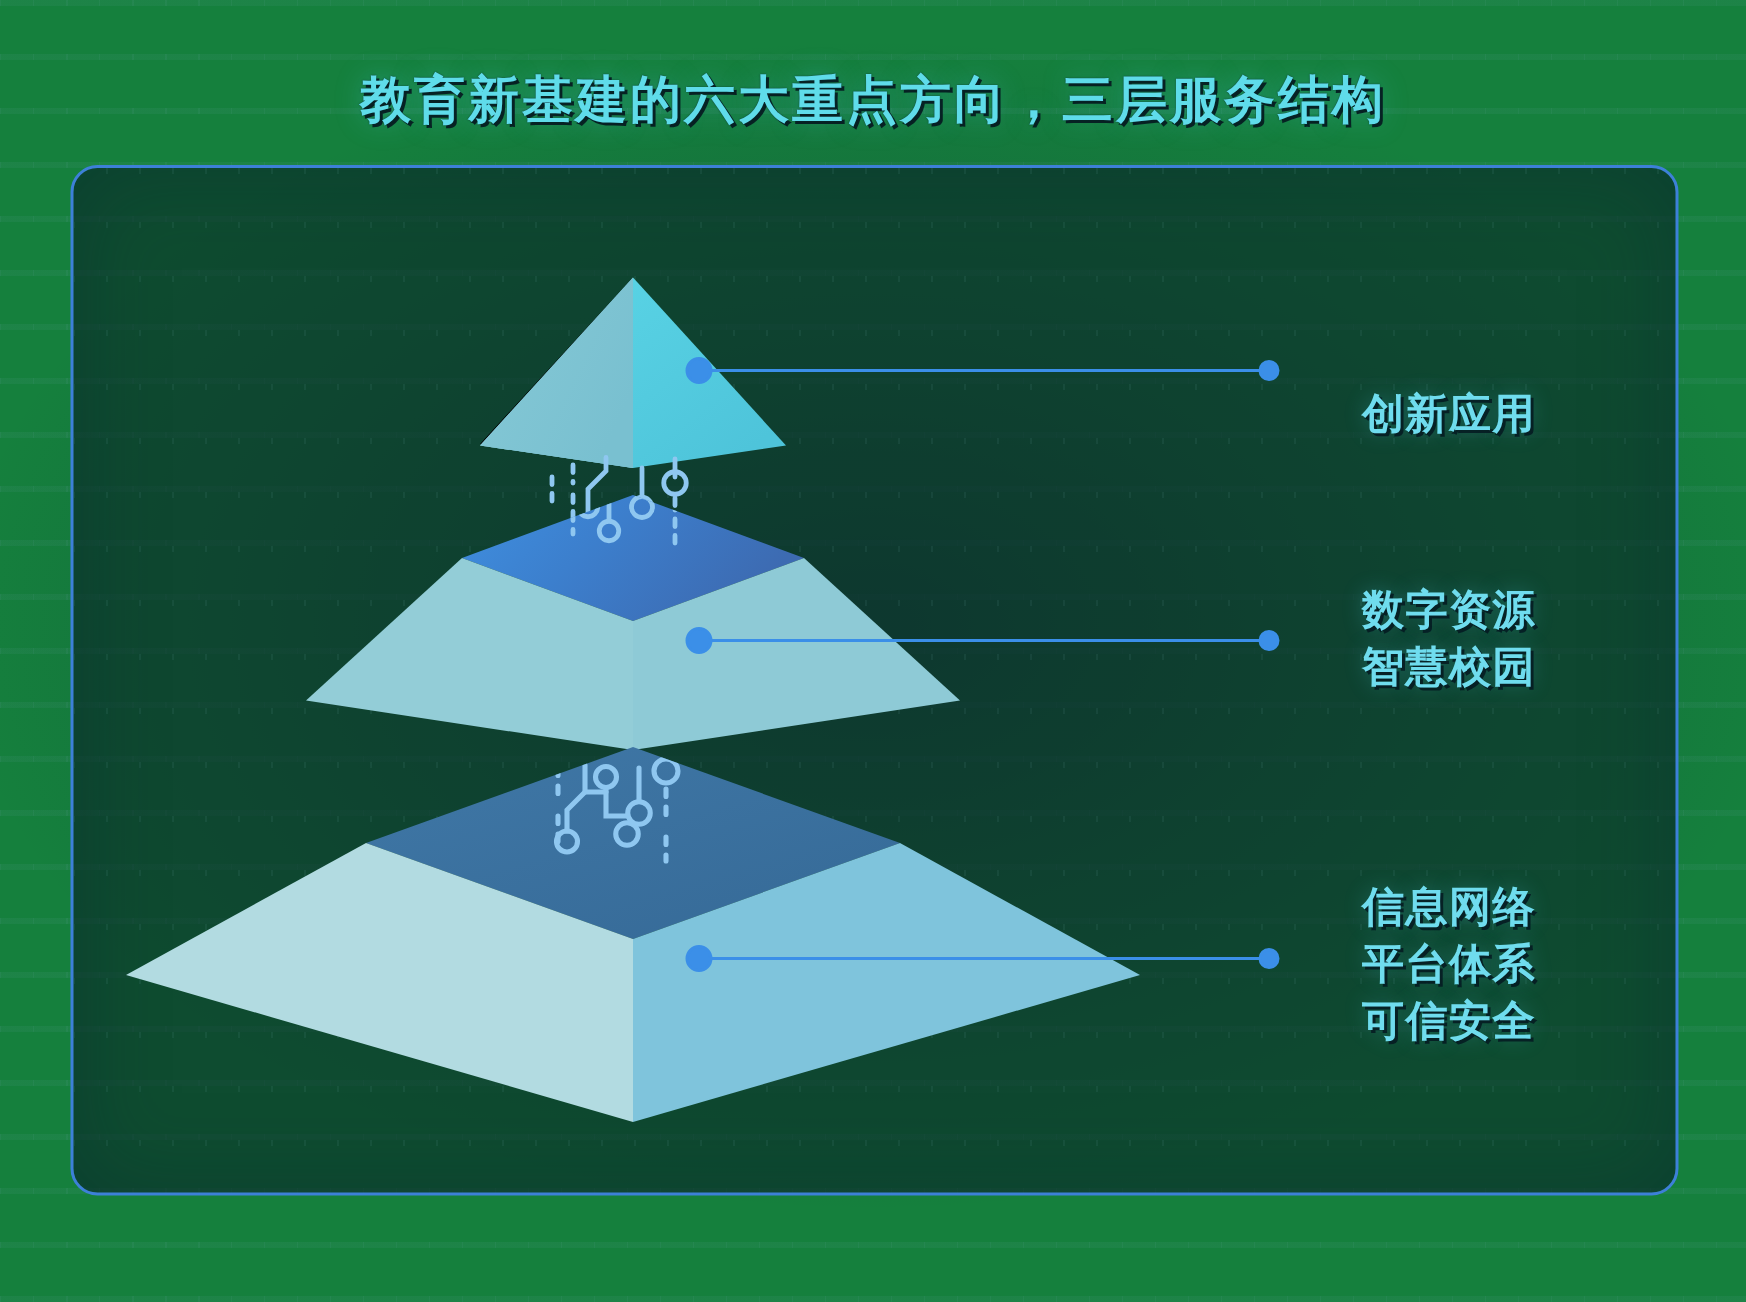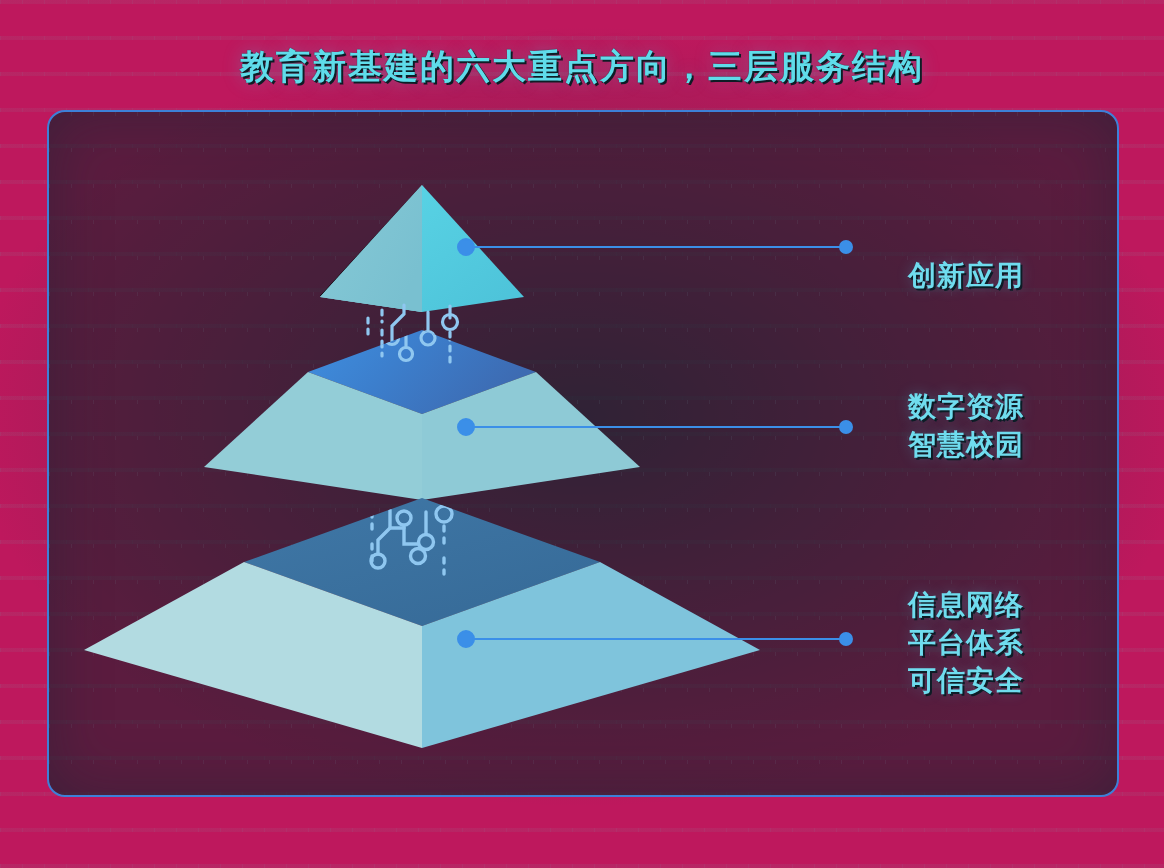--- a/index.html
+++ b/index.html
@@ -12,7 +12,7 @@
     width: 1164px;
     height: 868px;
     overflow: hidden;
-    background: #be185d;
+    background: #15803d;
     font-family: "Liberation Sans", "DejaVu Sans", sans-serif;
   }
 

